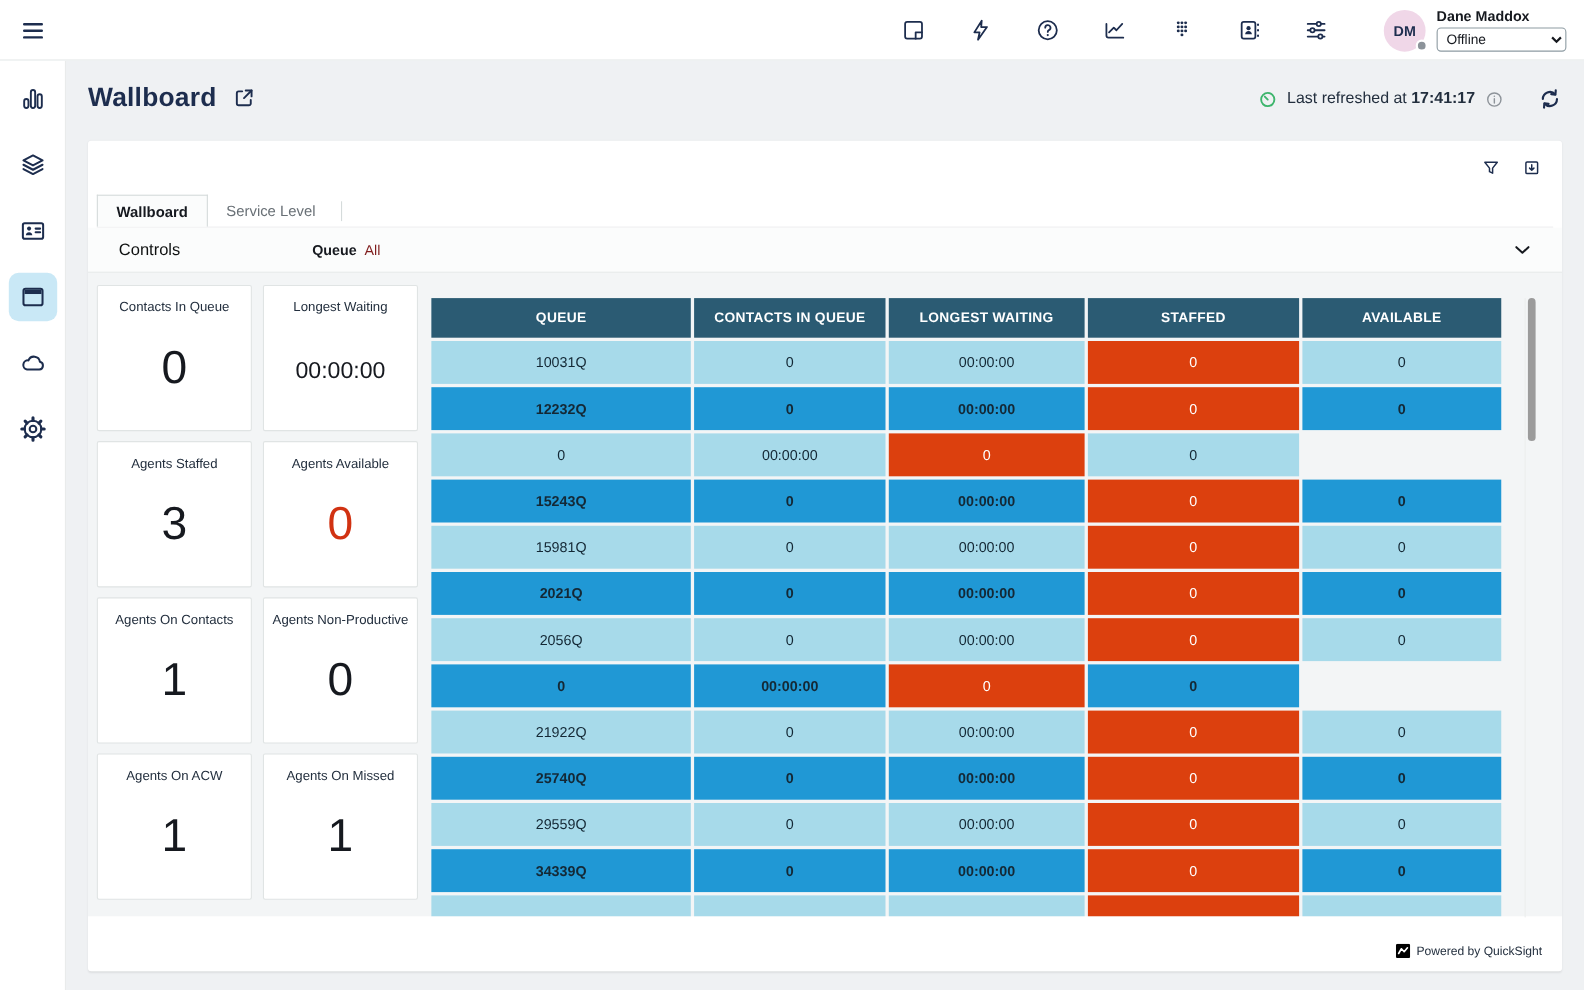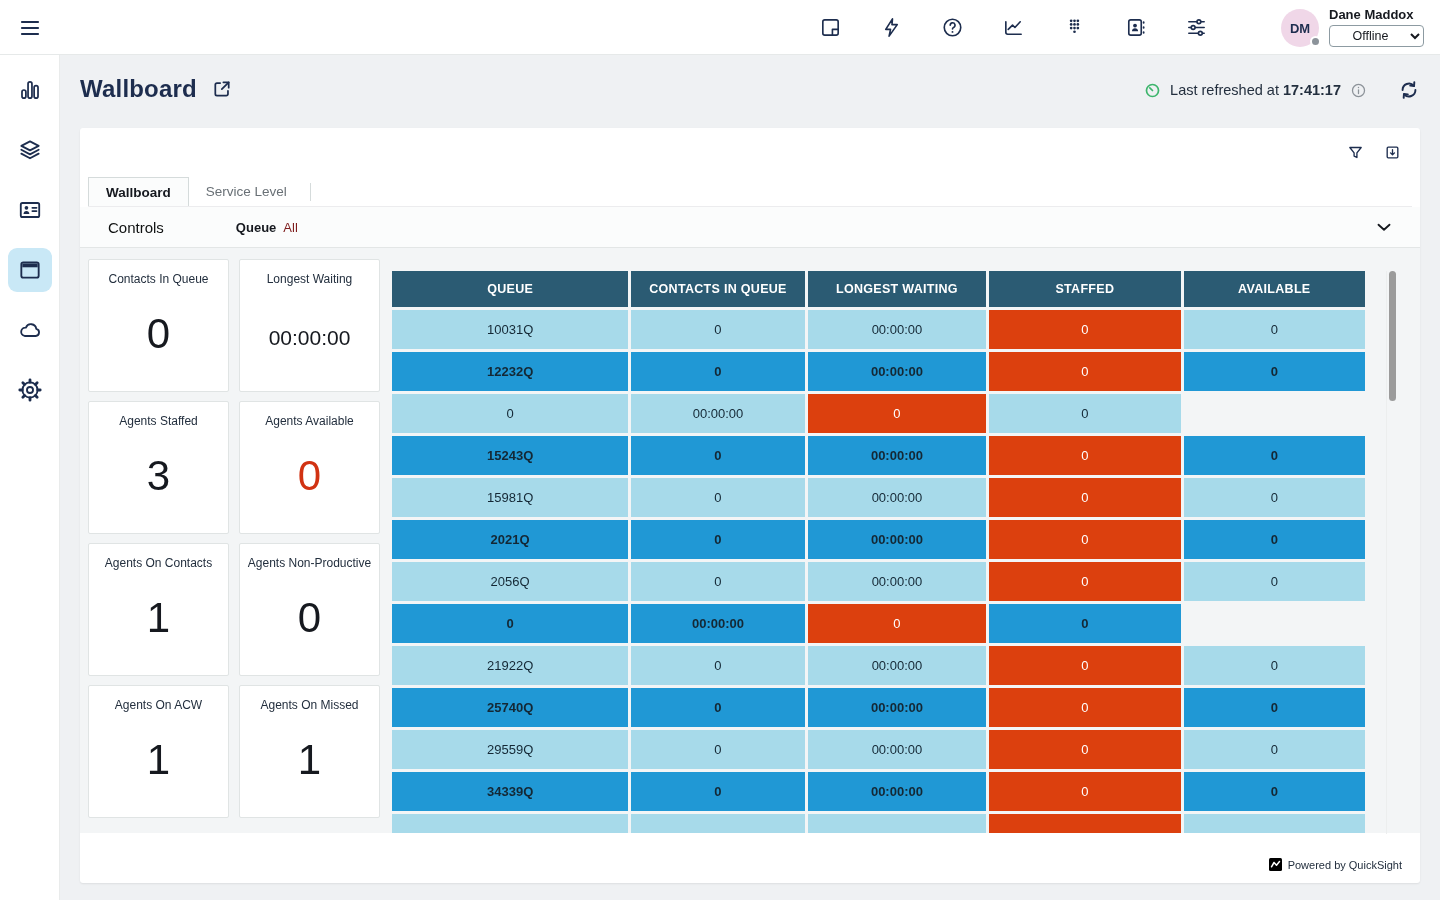--- a/index.html
+++ b/index.html
@@ -26,10 +26,10 @@
     border-radius:50%; background:#8c939a; border:2px solid #fff; }
   .user-col { display:flex; flex-direction:column; gap:3px; }
   .user-name { font-size:13px; font-weight:bold; color:#16191f; }
-  .status-select { width:95px; height:22px; font-size:12.5px;
+  .status-select { width:118px; height:22px; font-size:12.5px;
     font-family:"Liberation Sans","DejaVu Sans",sans-serif;
     border:1px solid #8d9ba2; border-radius:4px; background:#fff; color:#16191f;
-    padding:0 4px;text-align:center; }
+    padding:0 4px; }
 
   
   .sidebar { position:absolute; left:0; top:55px; width:60px; bottom:0;

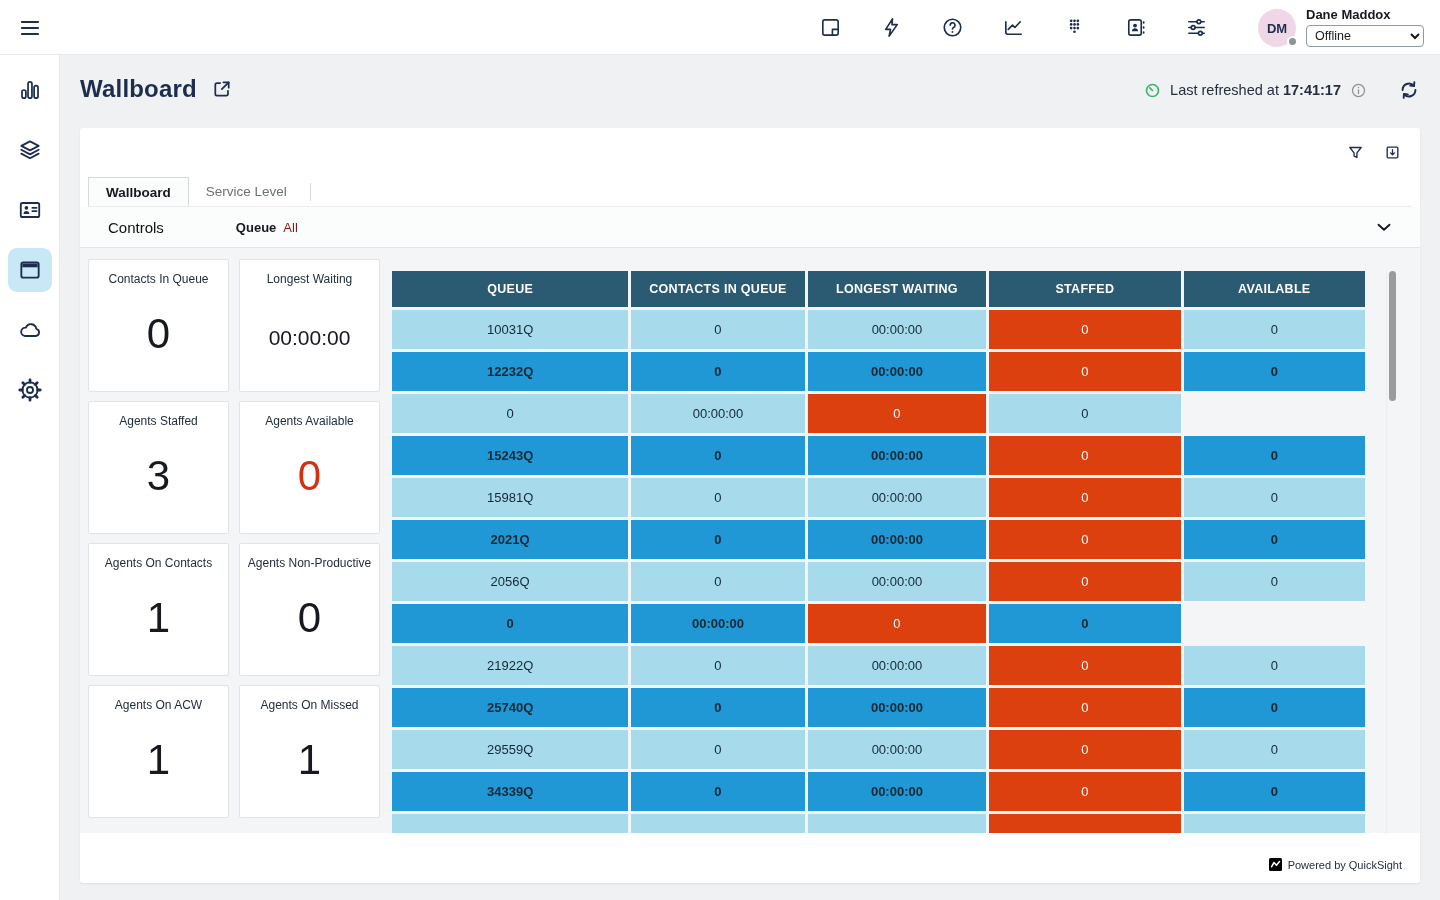--- a/index.html
+++ b/index.html
@@ -72,7 +72,7 @@
   .tab-sep { width:1px; height:18px; background:#d5dbdb; margin:0 0 5px 6px; }
   .controls { position:absolute; left:0; top:79px; right:0; height:41px;
     background:#fbfcfc; border-bottom:1px solid #e3e6e6;
-    display:flex; align-items:center; }
+    display:flex; align-items:center;gap:48px; }
   .controls-label { font-size:15px; color:#0f1111; margin-left:28px; }
   .queue-filter { margin-left:72px; display:flex; gap:7px; align-items:baseline;
     cursor:pointer; }

